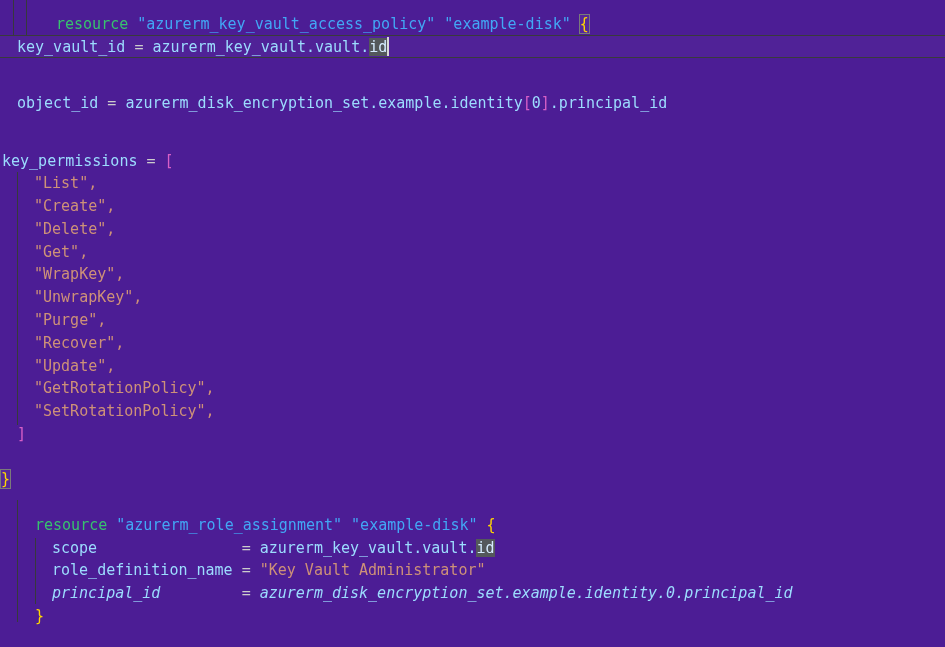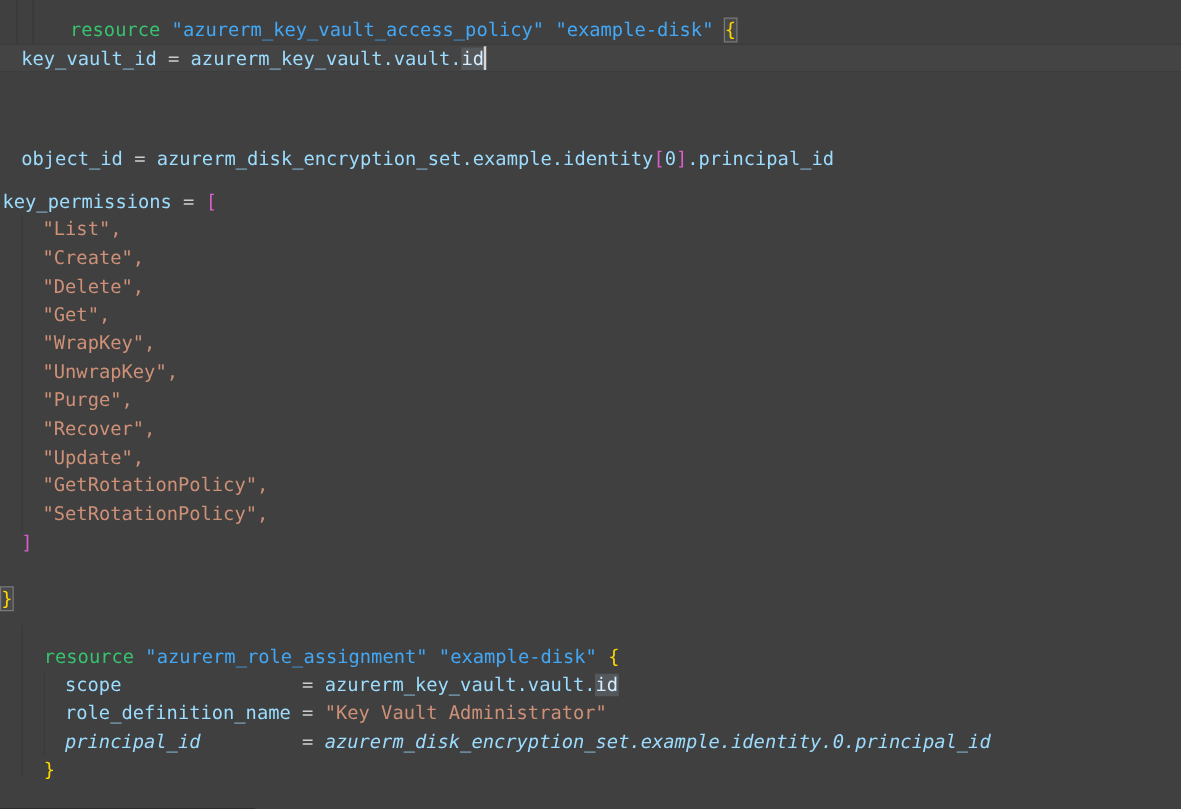--- a/index.html
+++ b/index.html
@@ -6,7 +6,7 @@
   .editor{
     position:relative;
     width:945px;height:647px;
-    background:#404040;
+    background:#4c1d95;
     overflow:hidden;
     font-family:"DejaVu Sans Mono","Liberation Mono",monospace;
     font-size:15px;

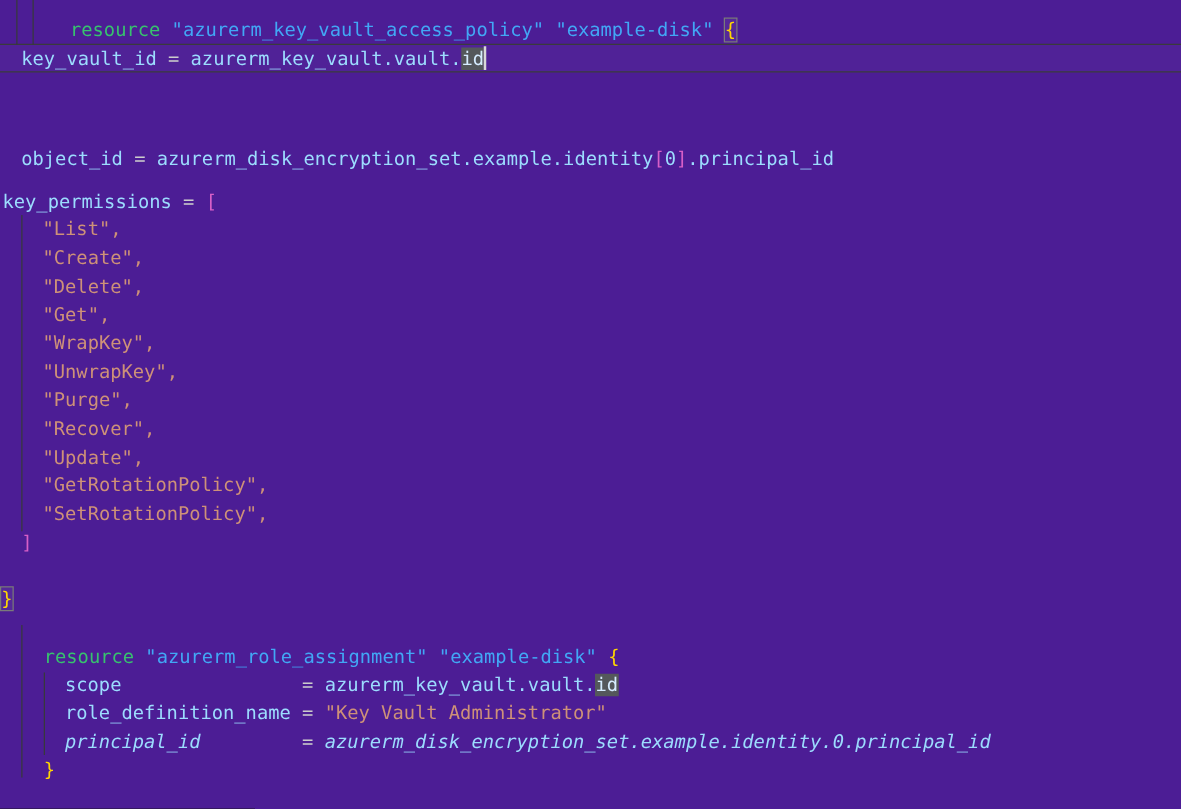--- a/index.html
+++ b/index.html
@@ -60,7 +60,7 @@
       <div class="line" style="top: 13px; left: 56px;"><span class="kw">resource</span><span class="pu"> </span><span class="ts">"azurerm_key_vault_access_policy"</span><span class="pu"> </span><span class="ts">"example-disk"</span><span class="pu"> </span><span class="brm">{</span></div>
       <div class="line" style="top: 35.77px; left: 17px;"><span class="pr">key_vault_id</span><span class="pu"> = </span><span class="pr">azurerm_key_vault.vault.</span><span class="hl">id</span><span class="caret"></span></div>
       <div class="line" style="top: 58.54px; left: 0px;"></div>
-      <div class="line" style="top: 116px; left: 17px;"><span class="pr">object_id</span><span class="pu"> = </span><span class="pr">azurerm_disk_encryption_set.example.identity</span><span class="bk">[</span><span class="num">0</span><span class="bk">]</span><span class="pr">.principal_id</span></div>
+      <div class="line" style="top: 92px; left: 17px;"><span class="pr">object_id</span><span class="pu"> = </span><span class="pr">azurerm_disk_encryption_set.example.identity</span><span class="bk">[</span><span class="num">0</span><span class="bk">]</span><span class="pr">.principal_id</span></div>
       <div class="line" style="top: 126.85px; left: 0px;"></div>
       <div class="line" style="top: 149.62px; left: 2px;"><span class="pr">key_permissions</span><span class="pu"> = </span><span class="bk">[</span></div>
       <div class="line" style="top: 172.39px; left: 34px;"><span class="st">"List",</span></div>

